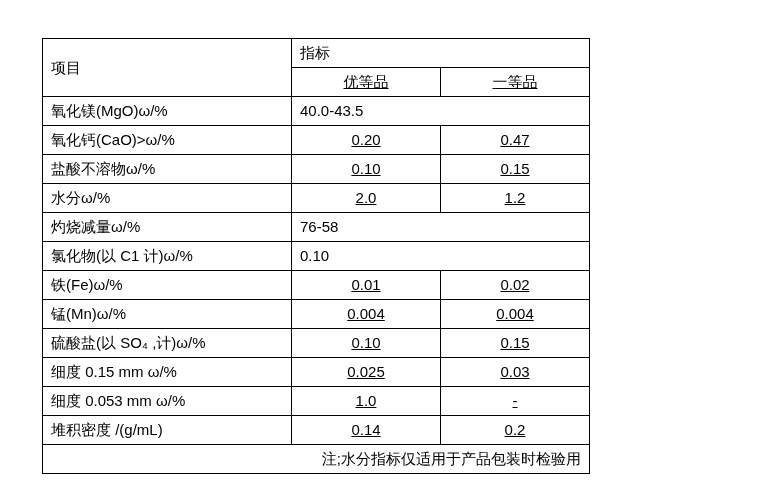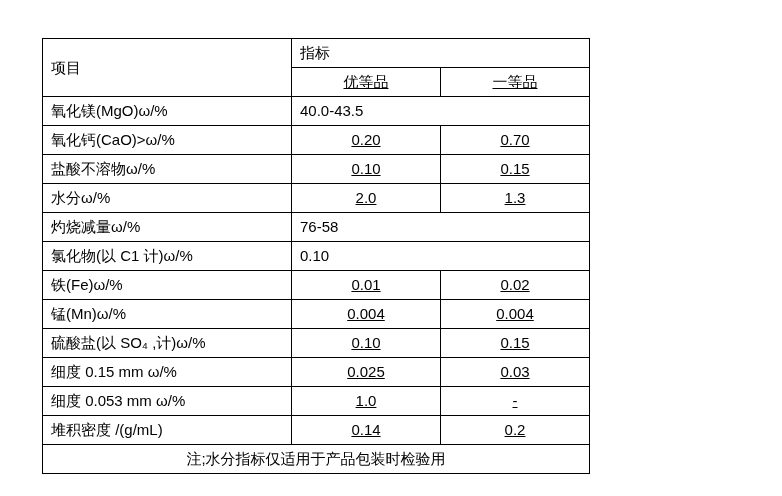--- a/index.html
+++ b/index.html
@@ -80,7 +80,7 @@
         <tr>
           <td class="col-item">氧化钙(CaO)&gt;ω/%</td>
           <td class="col-val">0.20</td>
-          <td class="col-val">0.70</td>
+          <td class="col-val">0.47</td>
         </tr>
         <tr>
           <td class="col-item">盐酸不溶物ω/%</td>

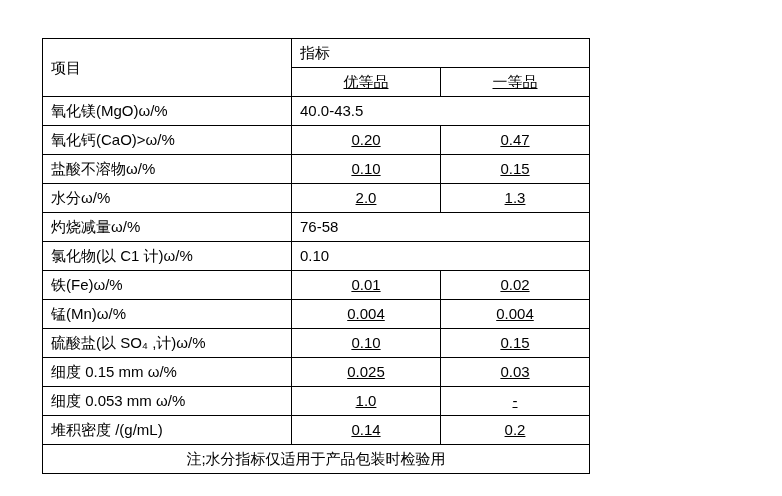--- a/index.html
+++ b/index.html
@@ -90,7 +90,7 @@
         <tr>
           <td class="col-item">水分ω/%</td>
           <td class="col-val">2.0</td>
-          <td class="col-val">1.3</td>
+          <td class="col-val">1.2</td>
         </tr>
         <tr>
           <td class="col-item">灼烧减量ω/%</td>

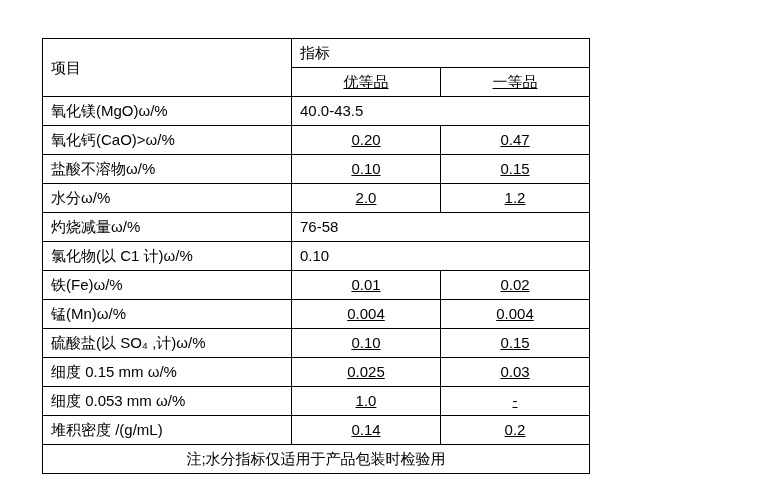--- a/index.html
+++ b/index.html
@@ -53,7 +53,7 @@
     text-align: left;
   }
   td.note {
-    text-align: center;
+    text-align: right;
     padding-left: 12px;
   }
 </style>

